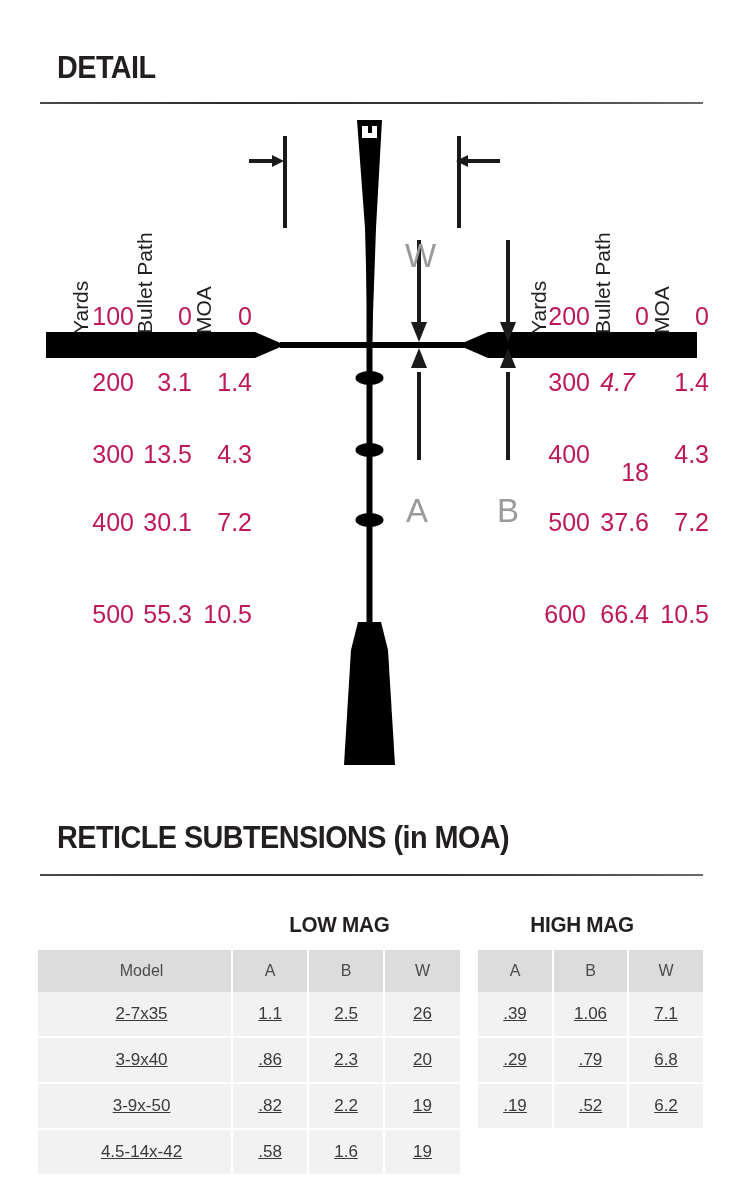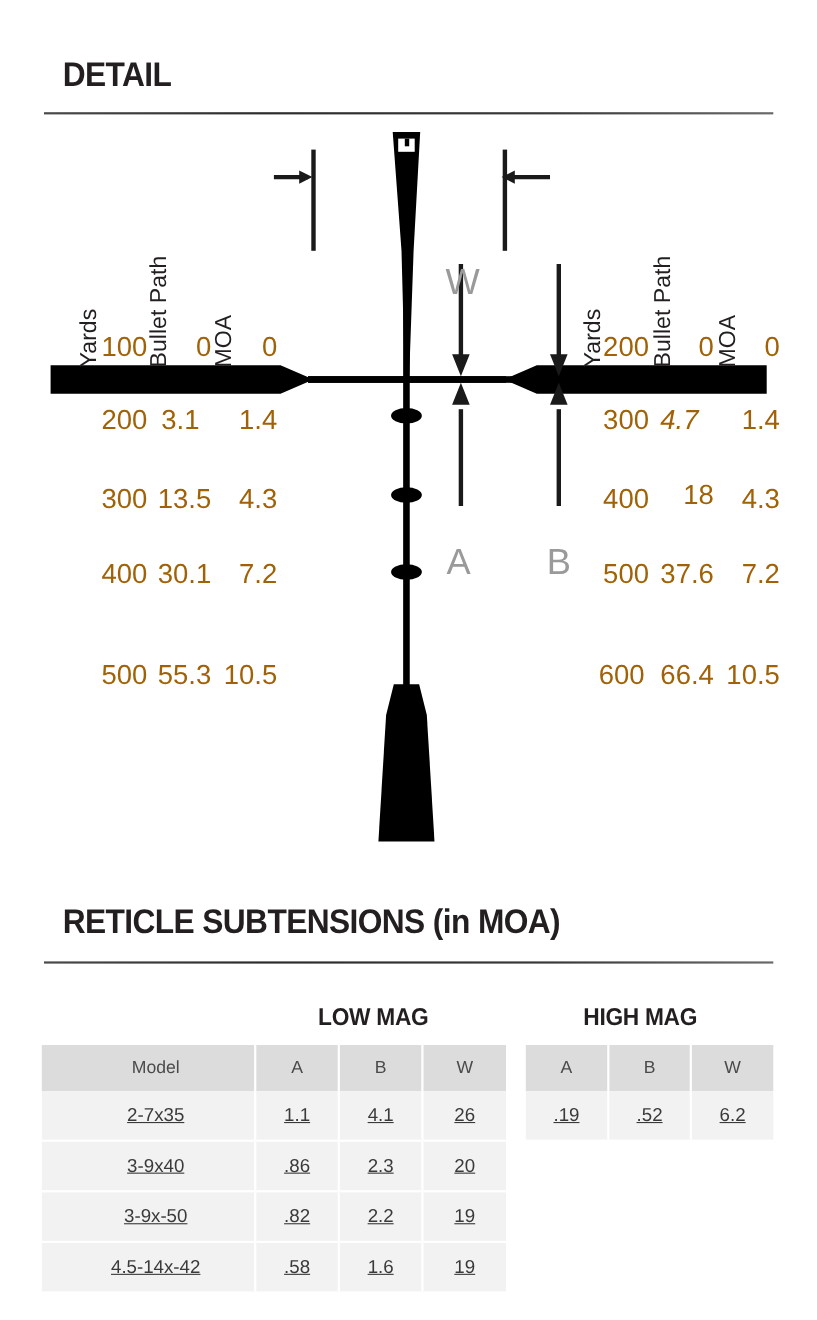--- a/index.html
+++ b/index.html
@@ -67,7 +67,7 @@
   .dcell {
     position: absolute;
     font-size: 25px;
-    color: #a16207;
+    color: #be185d;
     white-space: nowrap;
     text-align: right;
   }

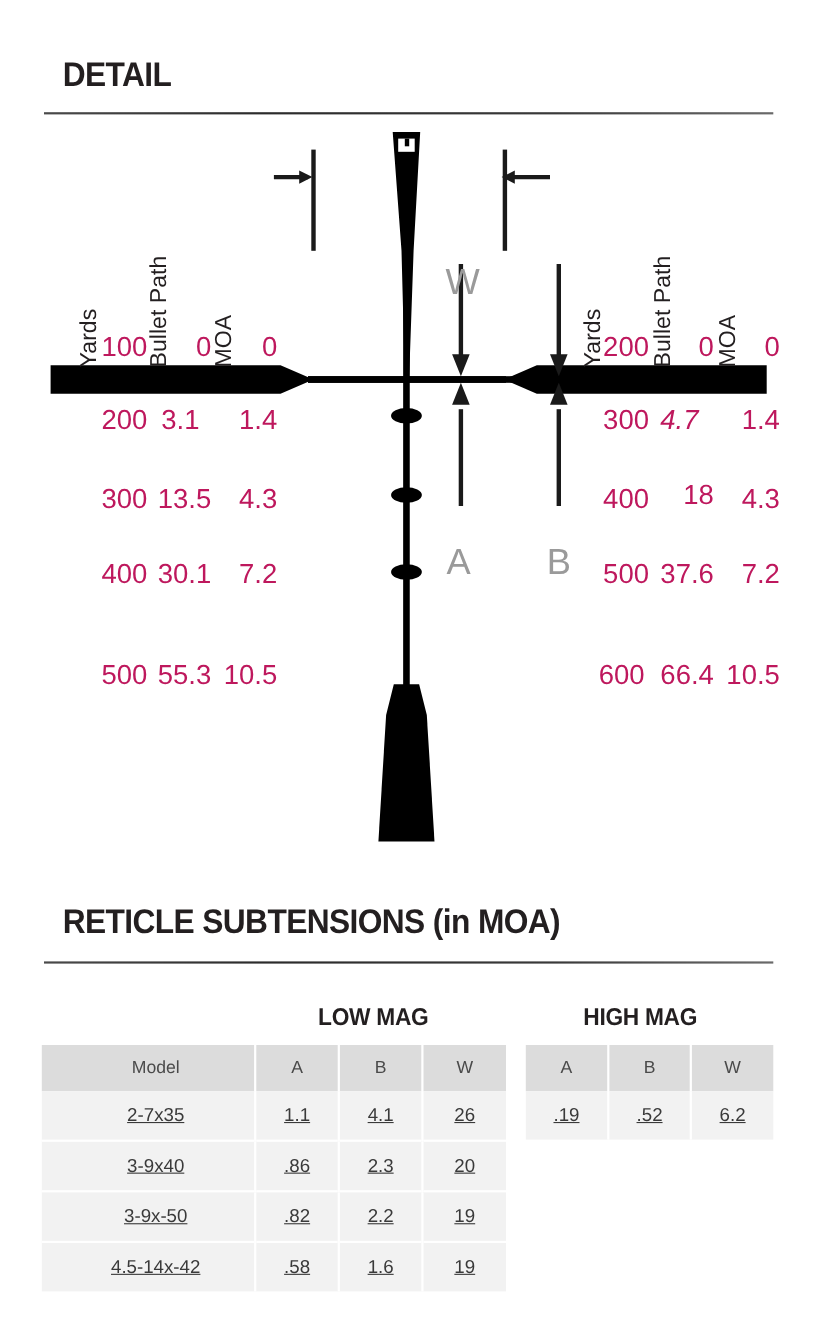--- a/index.html
+++ b/index.html
@@ -200,7 +200,7 @@
   <div class="dcell" style="left:196px; top:192px; width:56px;">0</div>
 
   <div class="dcell" style="left:78px; top:258px; width:56px;">200</div>
-  <div class="dcell" style="left:136px; top:258px; width:56px;text-align:center;">3.1</div>
+  <div class="dcell" style="left:136px; top:258px; width:56px;">3.1</div>
   <div class="dcell" style="left:196px; top:258px; width:56px;">1.4</div>
 
   <div class="dcell" style="left:78px; top:330px; width:56px;">300</div>

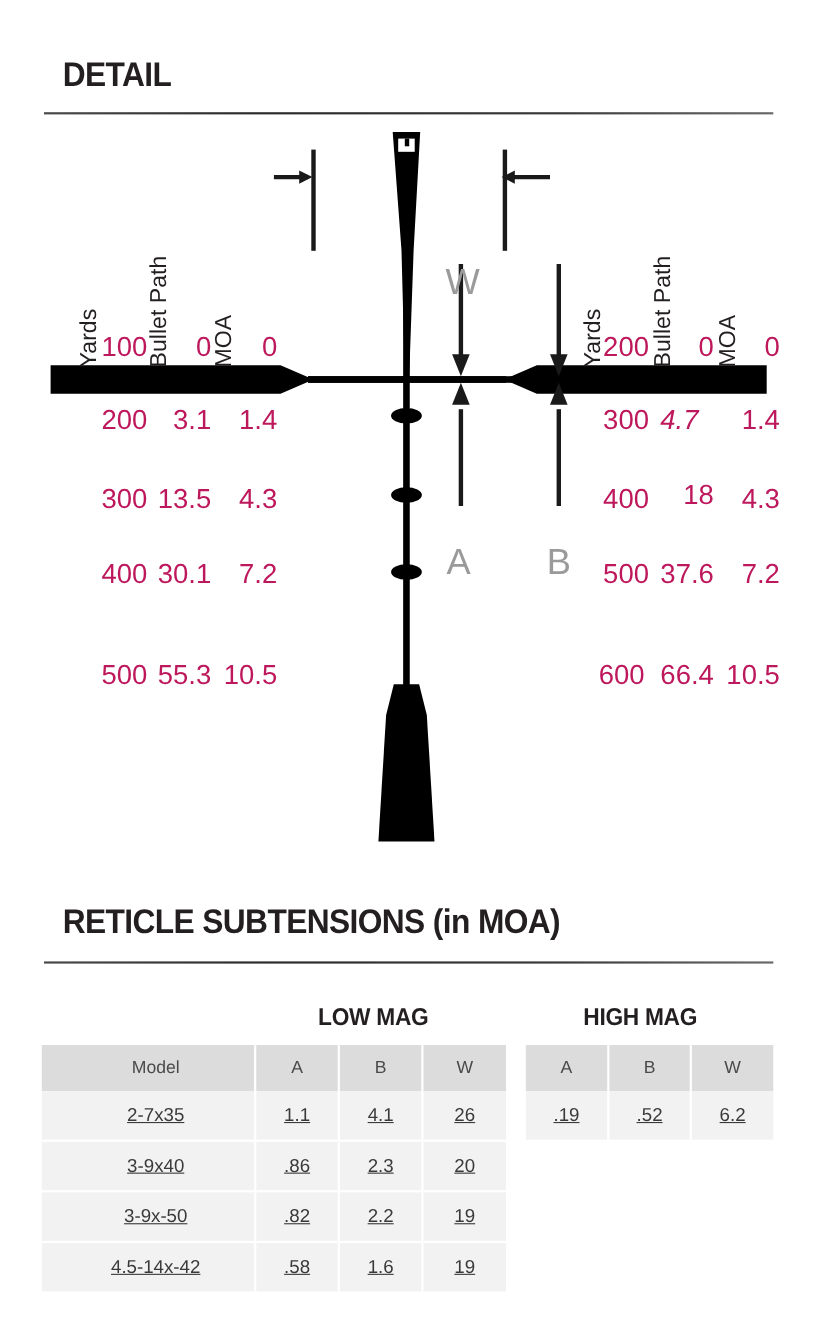--- a/index.html
+++ b/index.html
@@ -228,7 +228,7 @@
   <div class="dcell" style="left:653px; top:258px; width:56px;">1.4</div>
 
   <div class="dcell" style="left:534px; top:330px; width:56px;">400</div>
-  <div class="dcell" style="left:593px; top:326px; width:56px;">18</div>
+  <div class="dcell" style="left:593px; top:348px; width:56px;">18</div>
   <div class="dcell" style="left:653px; top:330px; width:56px;">4.3</div>
 
   <div class="dcell" style="left:534px; top:398px; width:56px;">500</div>

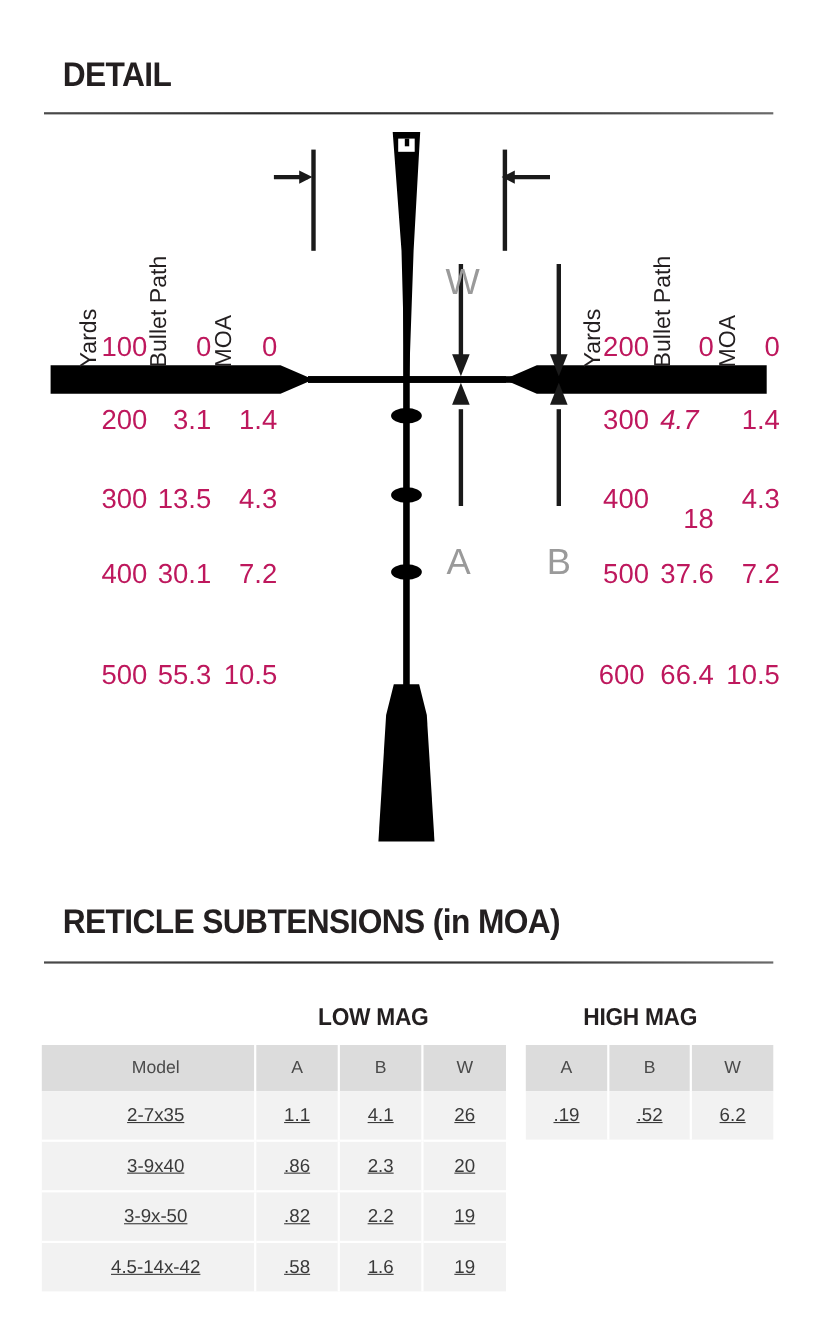--- a/index.html
+++ b/index.html
@@ -259,7 +259,7 @@
     <tr>
       <td class="colmodel">2-7x35</td>
       <td>1.1</td>
-      <td>4.1</td>
+      <td>2.5</td>
       <td>26</td>
     </tr>
     <tr>

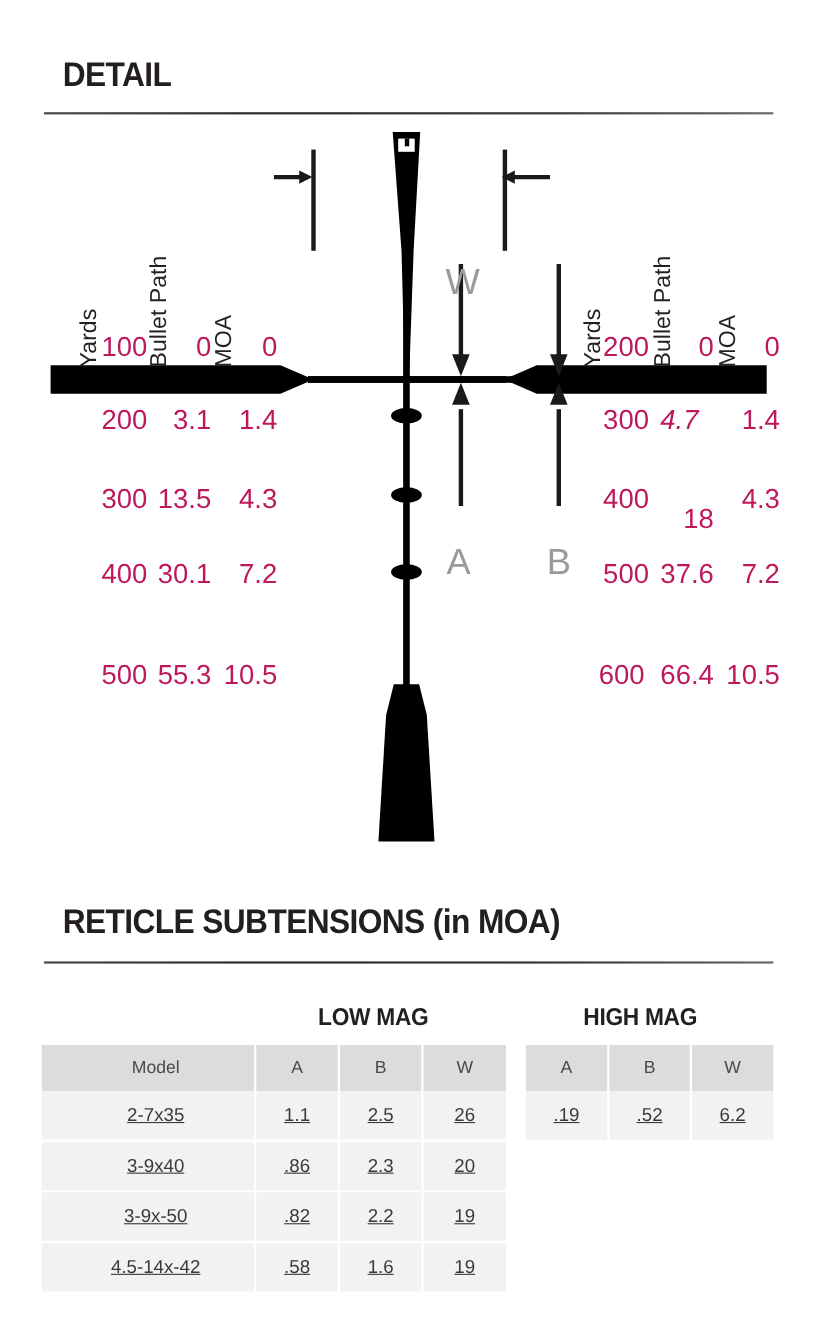--- a/index.html
+++ b/index.html
@@ -293,6 +293,11 @@
   </thead>
   <tbody>
     <tr>
+      <td>.39</td>
+      <td>1.06</td>
+      <td>7.1</td>
+    </tr>
+    <tr>
       <td>.19</td>
       <td>.52</td>
       <td>6.2</td>

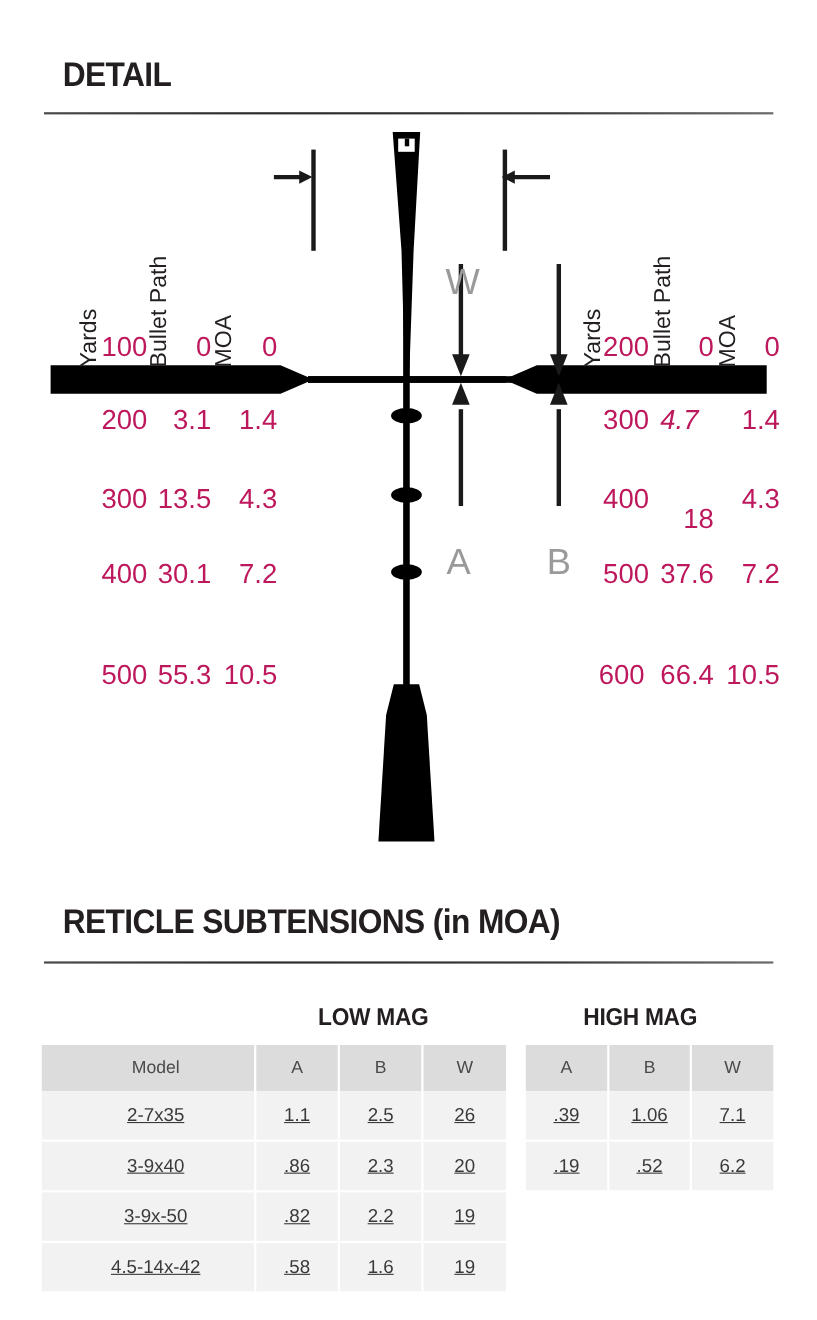--- a/index.html
+++ b/index.html
@@ -298,6 +298,11 @@
       <td>7.1</td>
     </tr>
     <tr>
+      <td>.29</td>
+      <td>.79</td>
+      <td>6.8</td>
+    </tr>
+    <tr>
       <td>.19</td>
       <td>.52</td>
       <td>6.2</td>

